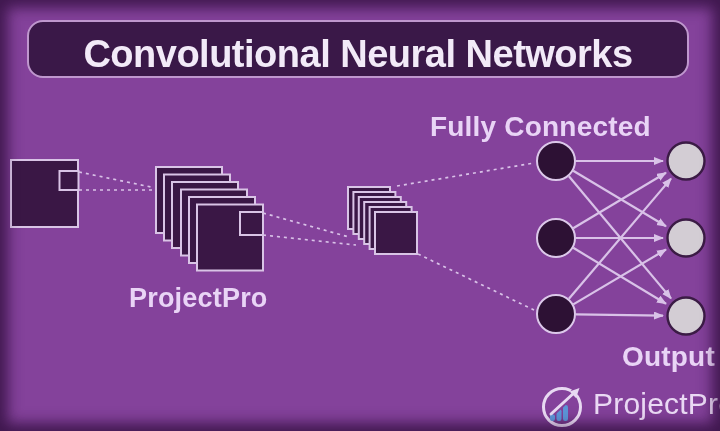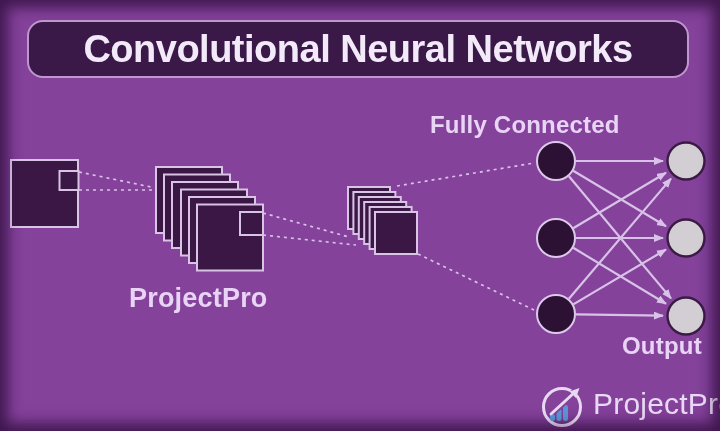--- a/index.html
+++ b/index.html
@@ -14,7 +14,7 @@
   .banner{
     position:absolute;left:27px;top:20px;width:658px;height:54px;
     background:#3a1848;border:2px solid #bf97ce;border-radius:16px;
-    display:flex;align-items:center;justify-content:center;
+    display:flex;align-items:flex-end;justify-content:center;
   }
   .banner-title{
     color:#f2eaf8;font-size:38px;font-weight:bold;letter-spacing:-0.5px;

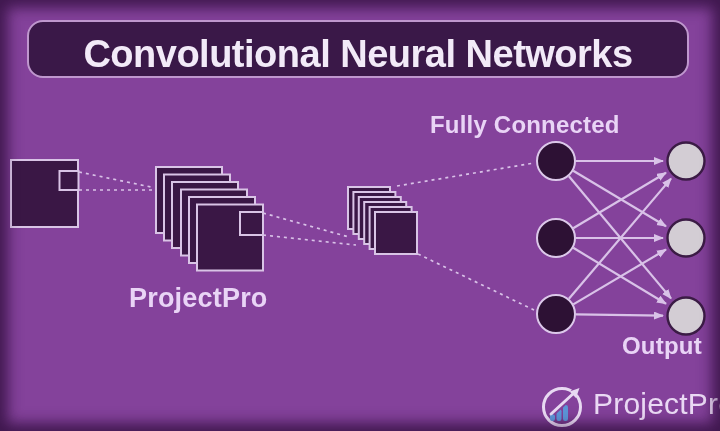--- a/index.html
+++ b/index.html
@@ -25,7 +25,7 @@
     position:absolute;color:#e9d4f6;font-weight:bold;white-space:nowrap;
   }
   .lbl-big{font-size:27px;letter-spacing:0.2px;}
-  .lbl-med{font-size:24px;letter-spacing:0.2px;}
+  .lbl-med{font-size:28px;letter-spacing:0.2px;}
   .logo{
     position:absolute;left:539px;top:379px;display:flex;align-items:center;
   }

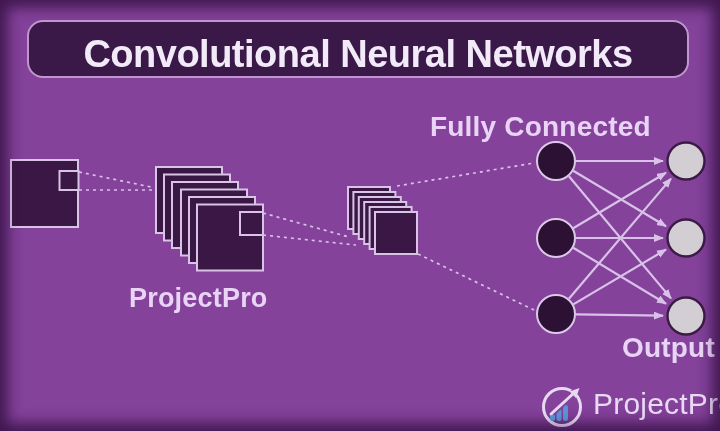--- a/index.html
+++ b/index.html
@@ -110,7 +110,7 @@
 
   <div class="lbl lbl-big" style="left:129px;top:283px;">ProjectPro</div>
   <div class="lbl lbl-med" style="left:430px;top:111px;">Fully Connected</div>
-  <div class="lbl lbl-med" style="left:622px;top:332px;text-align:center;">Output</div>
+  <div class="lbl lbl-med" style="left:622px;top:341px;text-align:center;">Output</div>
 
   <div class="logo">
     <svg width="50" height="50" viewBox="0 0 50 50">

